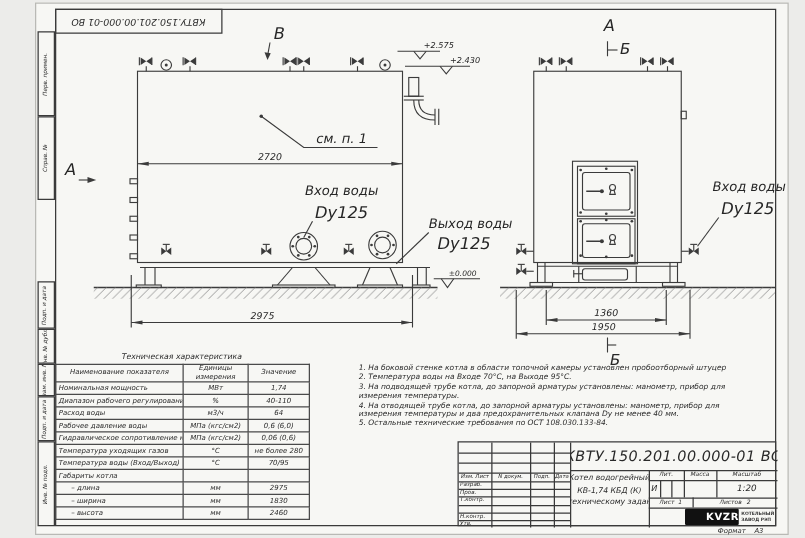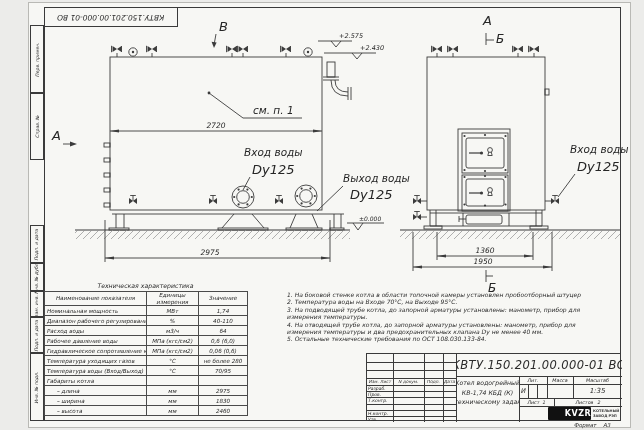--- a/index.html
+++ b/index.html
@@ -434,7 +434,7 @@
     <div class="cell cc t48" style="left:180px;top:22px;width:26px;height:8px">Масса</div>
     <div class="cell cc t48" style="left:206px;top:22px;width:49px;height:8px">Масштаб</div>
     <div class="cell cc" style="left:152px;top:30px;width:9px;height:14px;font-size:6.5px">И</div>
-    <div class="cell cc t7i" style="left:206px;top:30px;width:49px;height:14px">1:35</div>
+    <div class="cell cc t7i" style="left:206px;top:30px;width:49px;height:14px">1:20</div>
 
     <div class="cell cc t48" style="left:152px;top:44px;width:35px;height:8px;gap:3px">
       <span able="false">Лист</span>

